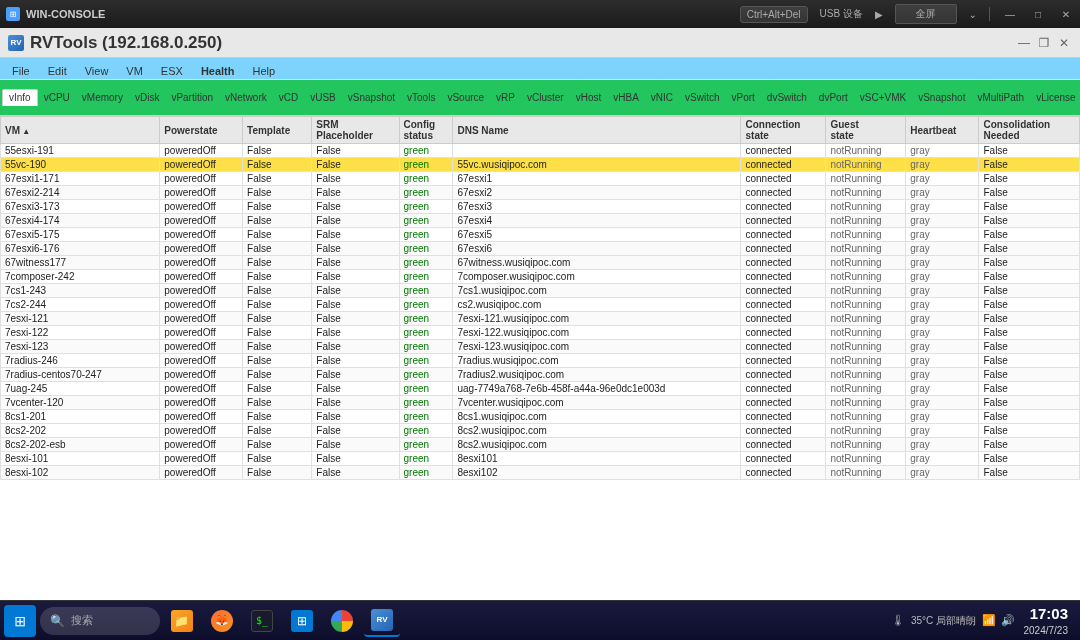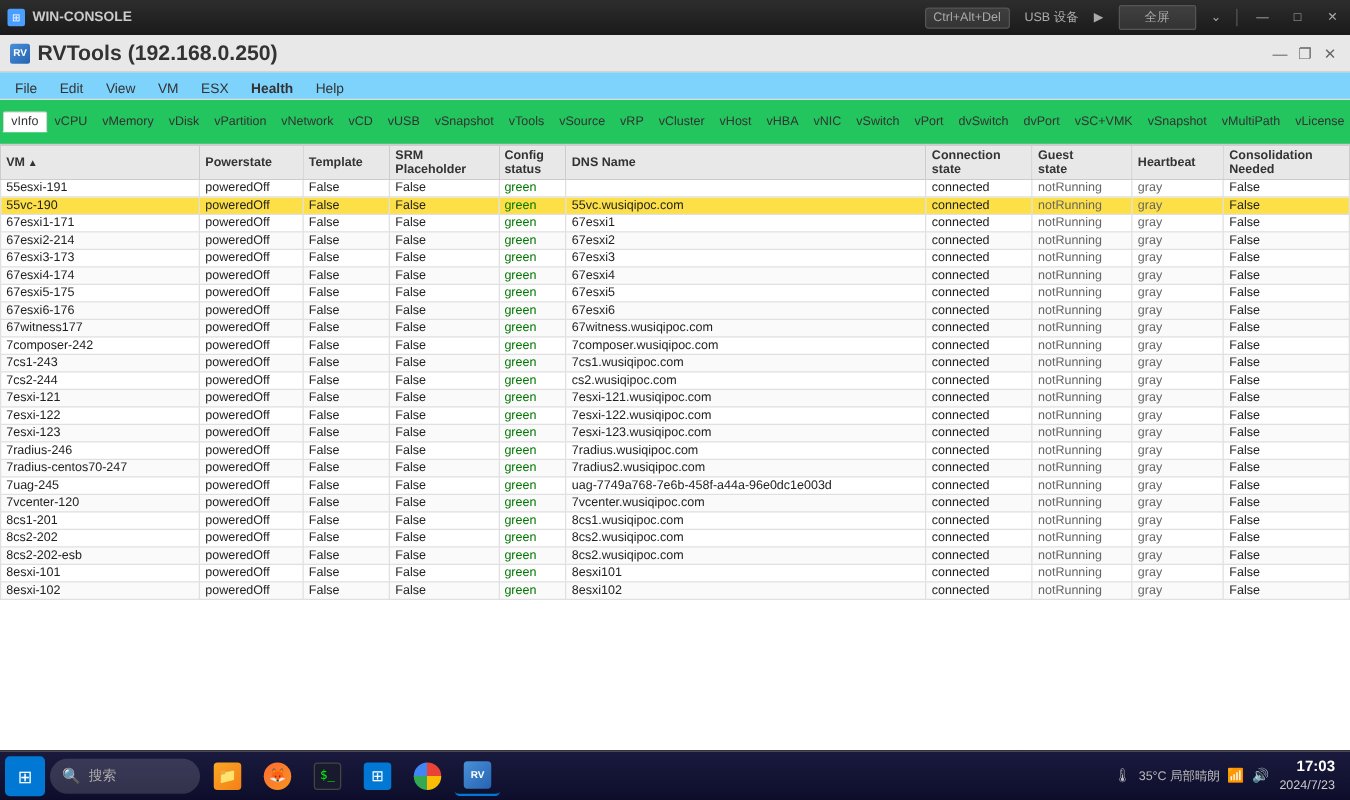--- a/index.html
+++ b/index.html
@@ -749,7 +749,7 @@
       <span style="font-size:11px;">🔊</span>
     </div>
     <div class="taskbar-time">
-      <div style="font-weight:600;color:white;font-size:12px;">17:03</div>
+      <div style="font-weight:600;color:white;font-size:15px;">17:03</div>
       <div style="color:#ccc;font-size:10px;">2024/7/23</div>
     </div>
   </div>

